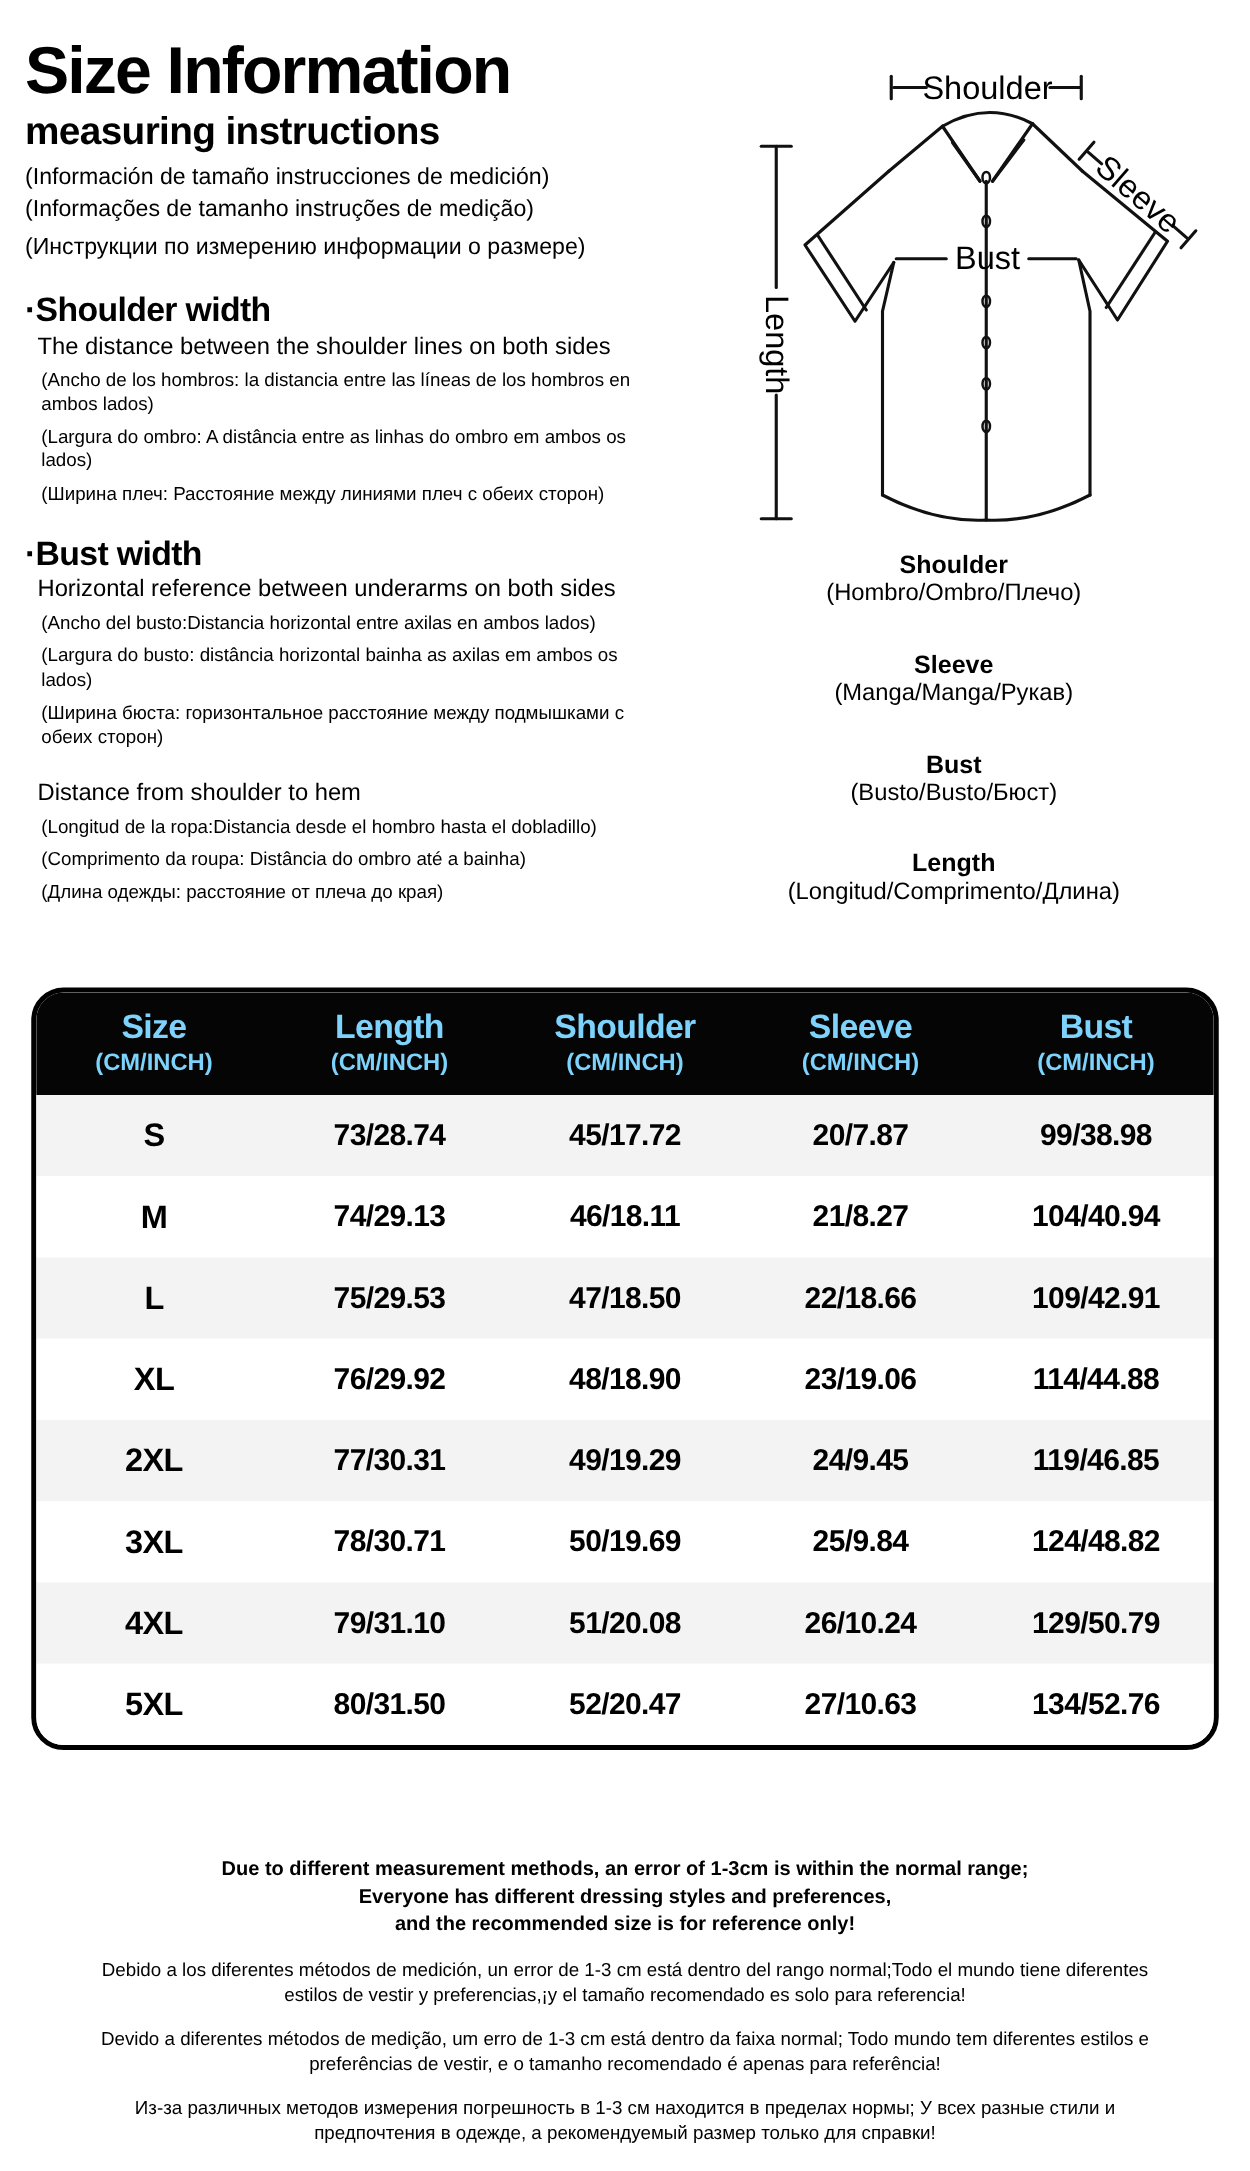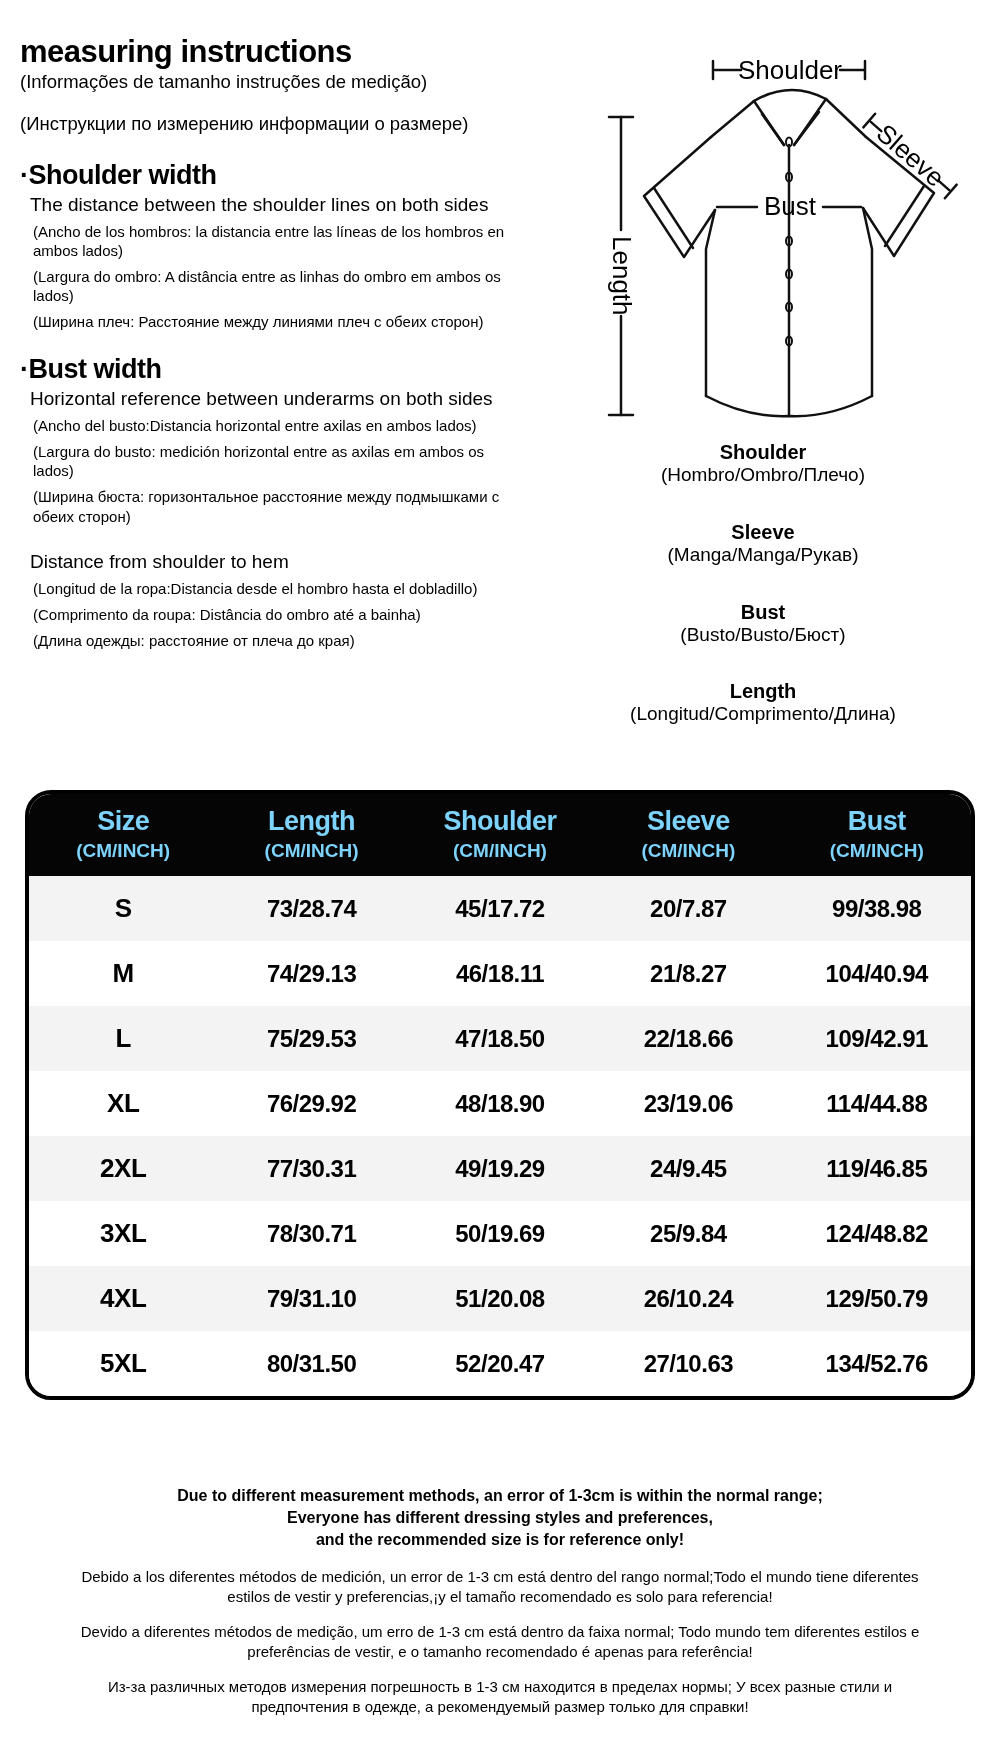--- a/index.html
+++ b/index.html
@@ -49,6 +49,7 @@
 
   <div class="top">
     <div class="left-col">
+      <h1 class="title">Size Information</h1>
       <h2 class="subtitle">measuring instructions</h2>
       <p class="hdr-trans" style="margin-top:0;">(Informações de tamanho instruções de medição)</p>
       <p class="hdr-trans" style="margin-top:16px;">(Инструкции по измерению информации о размере)</p>

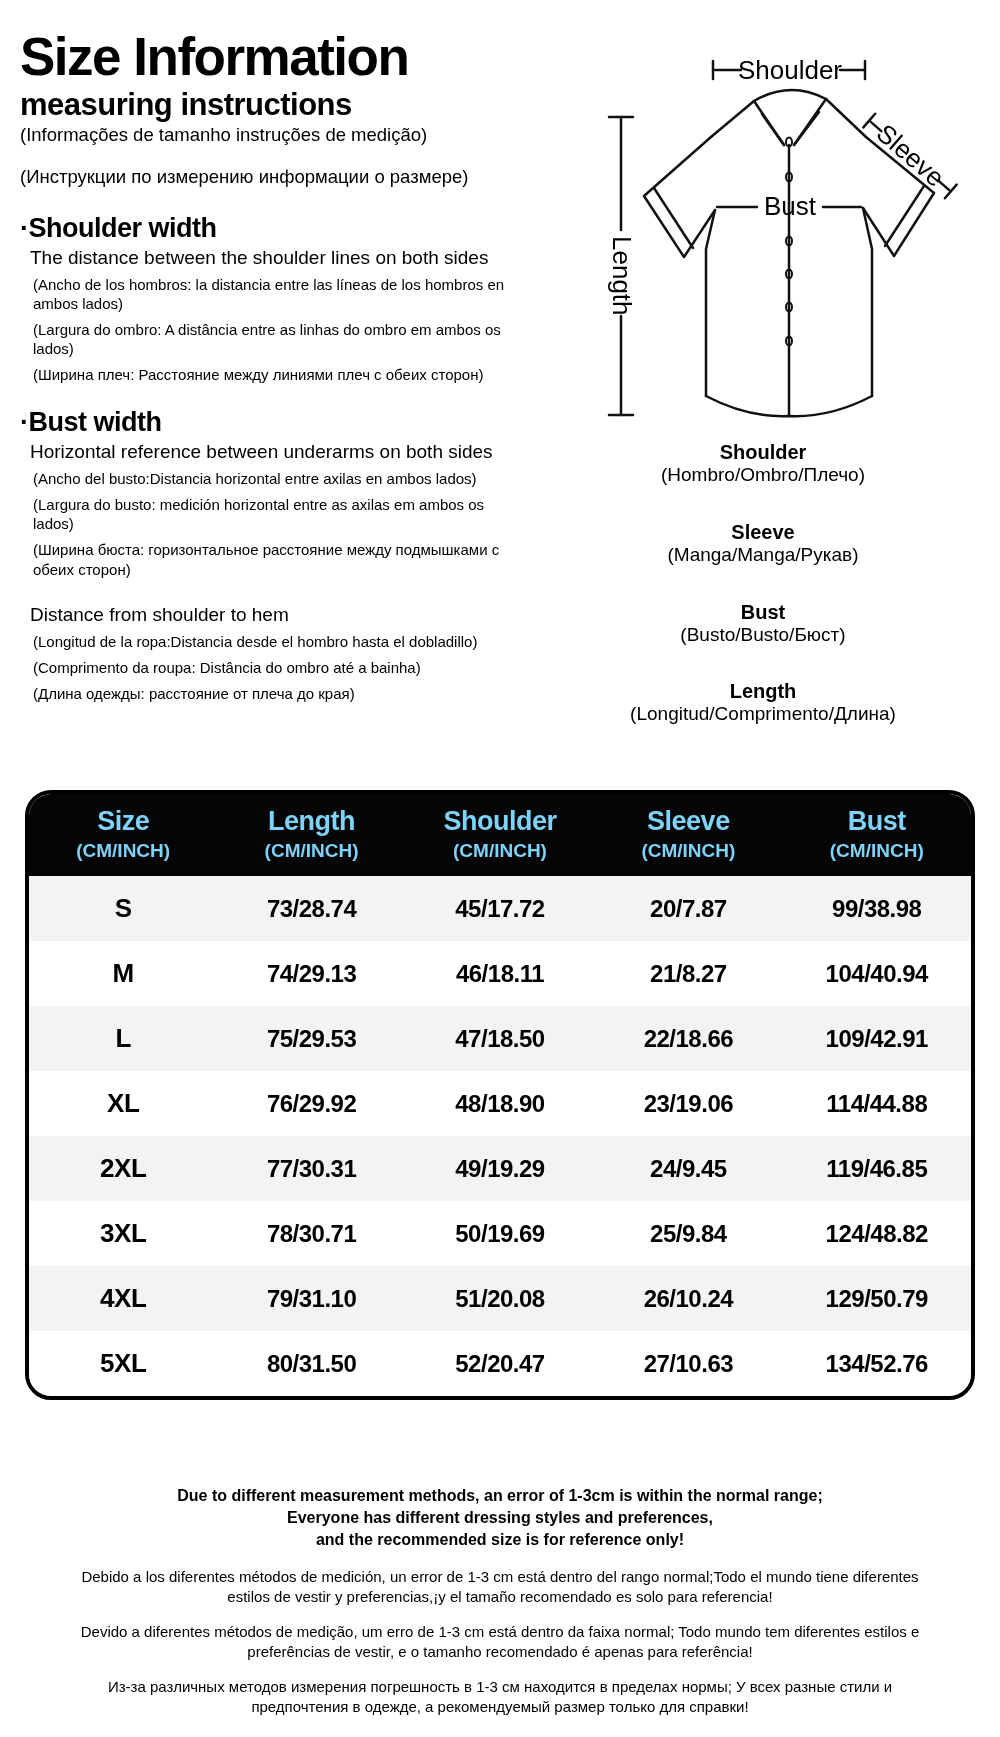--- a/index.html
+++ b/index.html
@@ -51,6 +51,7 @@
     <div class="left-col">
       <h1 class="title">Size Information</h1>
       <h2 class="subtitle">measuring instructions</h2>
+      <p class="hdr-trans">(Información de tamaño instrucciones de medición)</p>
       <p class="hdr-trans" style="margin-top:0;">(Informações de tamanho instruções de medição)</p>
       <p class="hdr-trans" style="margin-top:16px;">(Инструкции по измерению информации о размере)</p>
 

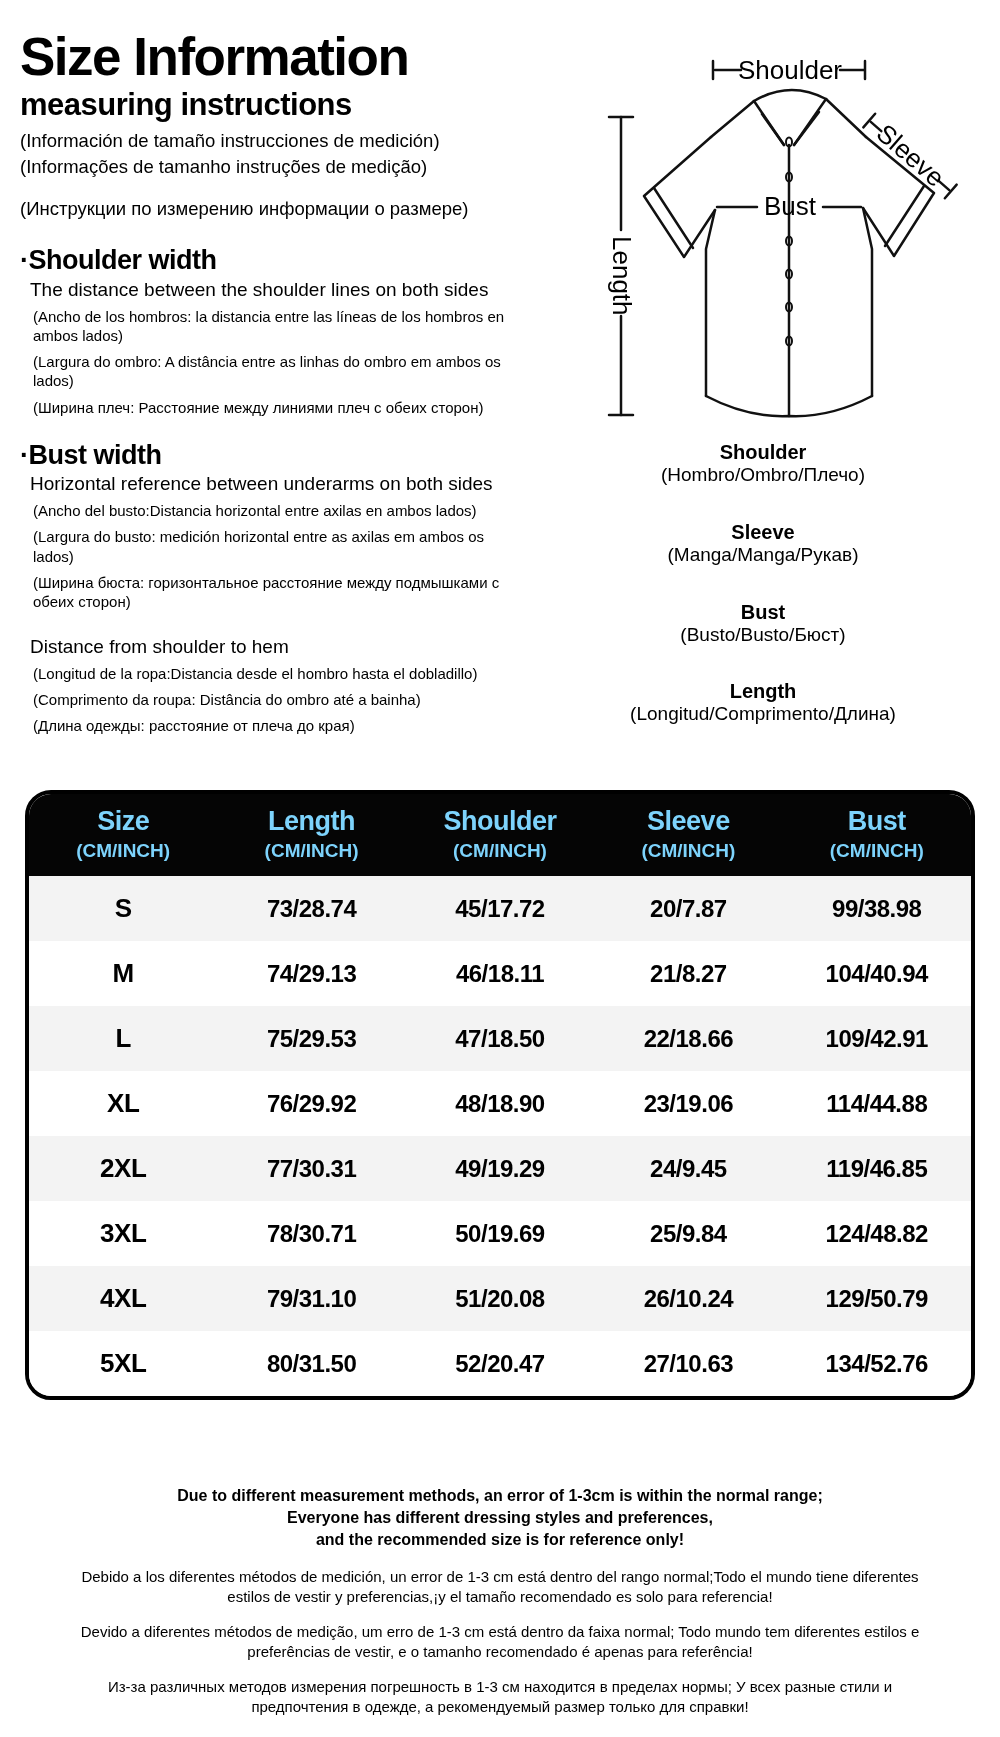--- a/index.html
+++ b/index.html
@@ -53,7 +53,7 @@
       <h2 class="subtitle">measuring instructions</h2>
       <p class="hdr-trans">(Información de tamaño instrucciones de medición)</p>
       <p class="hdr-trans" style="margin-top:0;">(Informações de tamanho instruções de medição)</p>
-      <p class="hdr-trans" style="margin-top:16px;">(Инструкции по измерению информации о размере)</p>
+      <p class="hdr-trans" style="margin-top:4px;">(Инструкции по измерению информации о размере)</p>
 
       <div class="sec">
         <h3 class="sec-title">·Shoulder width</h3>

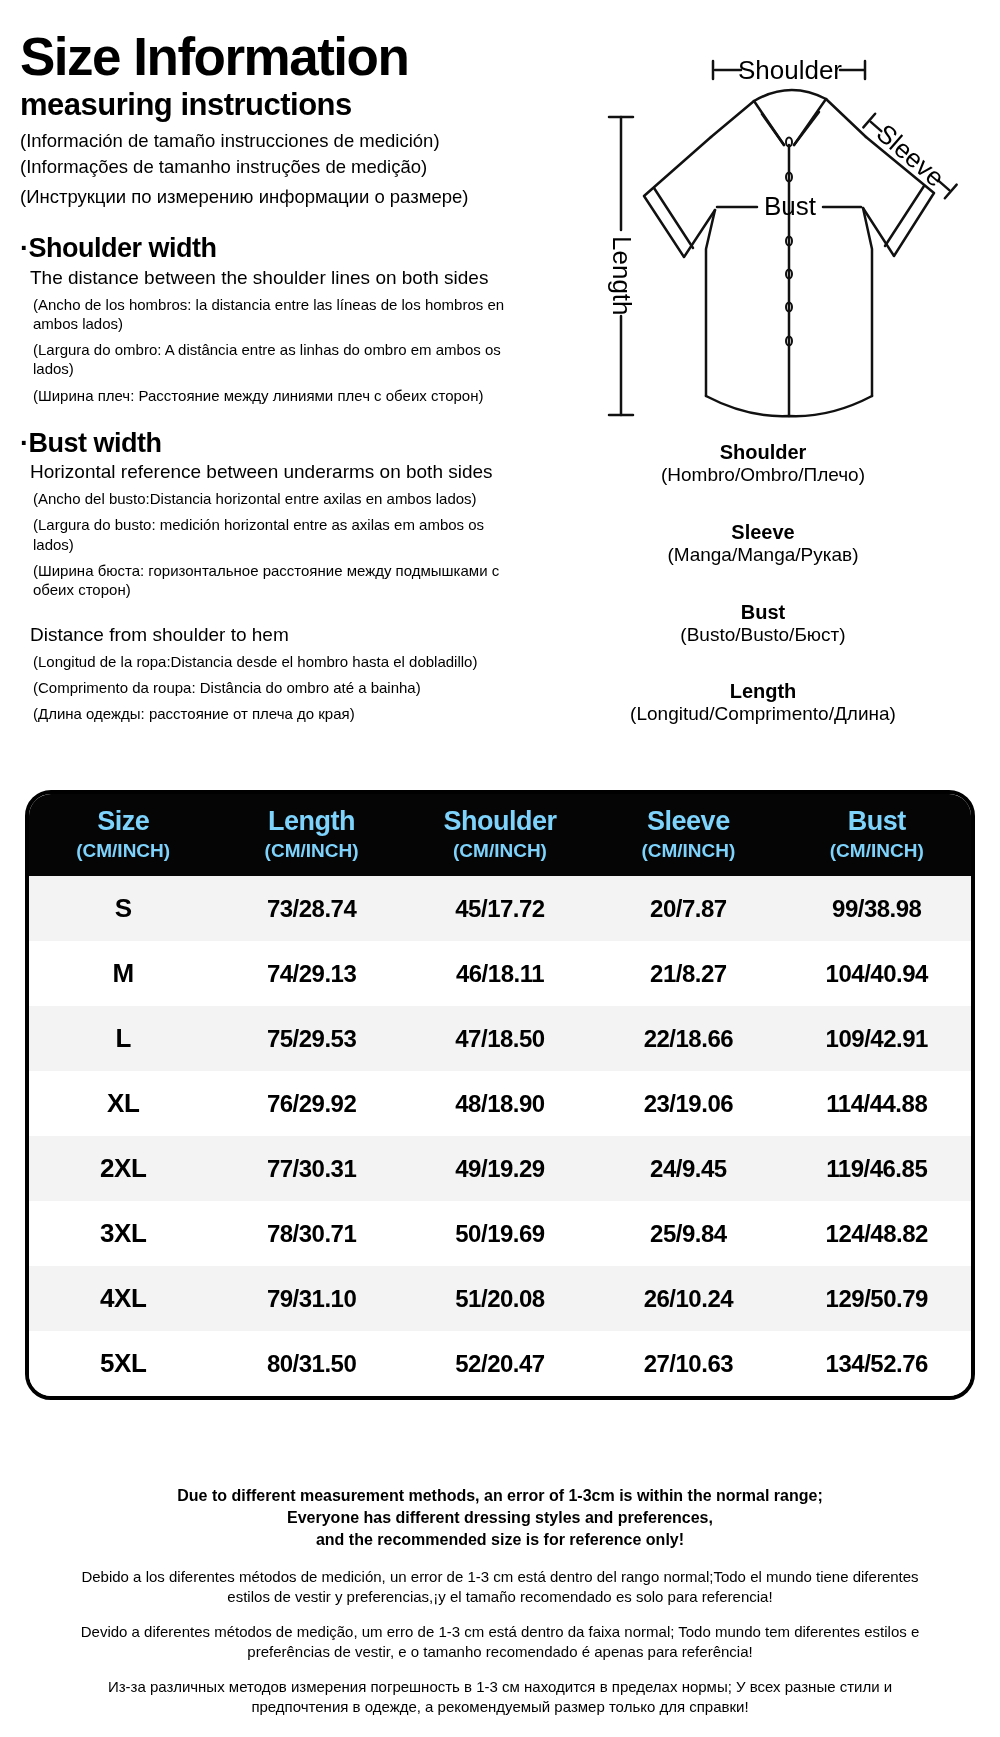--- a/index.html
+++ b/index.html
@@ -67,7 +67,7 @@
         <h3 class="sec-title">·Bust width</h3>
         <p class="sec-sub">Horizontal reference between underarms on both sides</p>
         <p class="sec-trans">(Ancho del busto:Distancia horizontal entre axilas en ambos lados)</p>
-        <p class="sec-trans">(Largura do busto: medición horizontal entre as axilas em ambos os lados)</p>
+        <p class="sec-trans">(Largura do busto: distância horizontal bainha as axilas em ambos os lados)</p>
         <p class="sec-trans">(Ширина бюста: горизонтальное расстояние между подмышками с обеих сторон)</p>
       </div>
 

